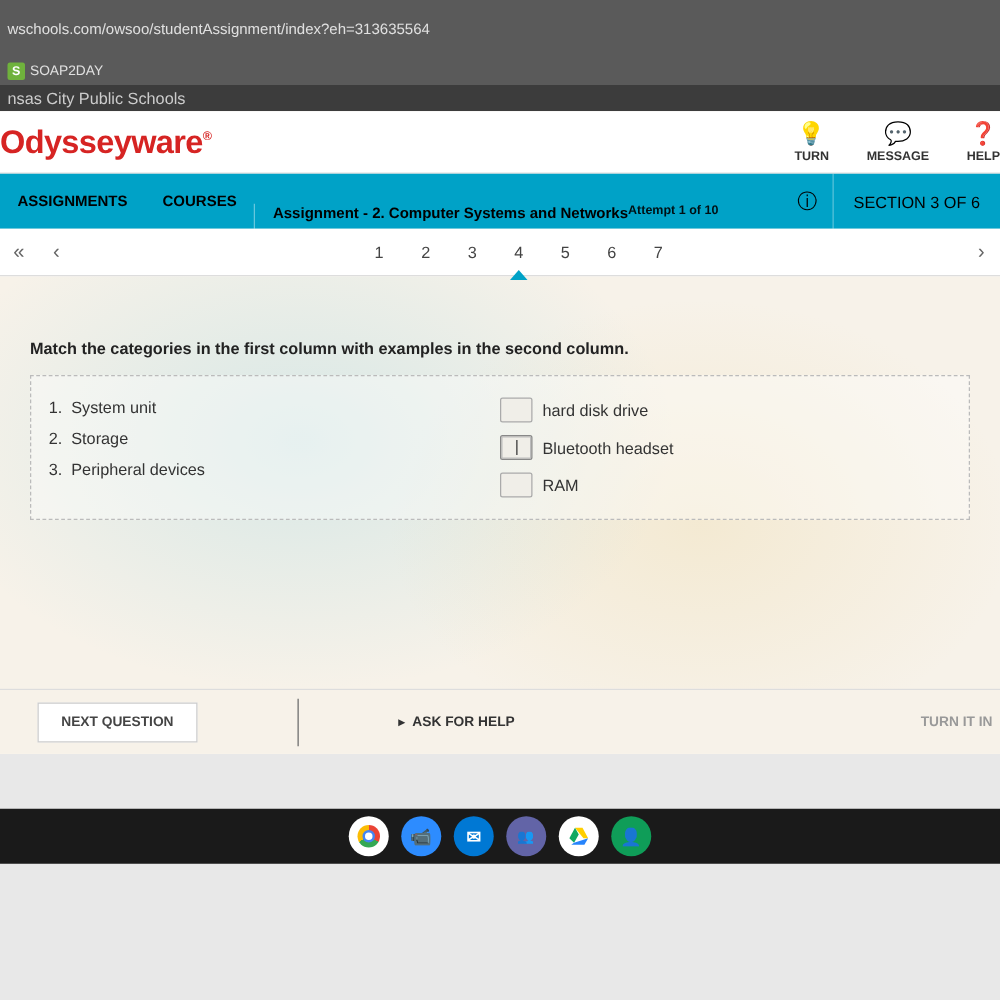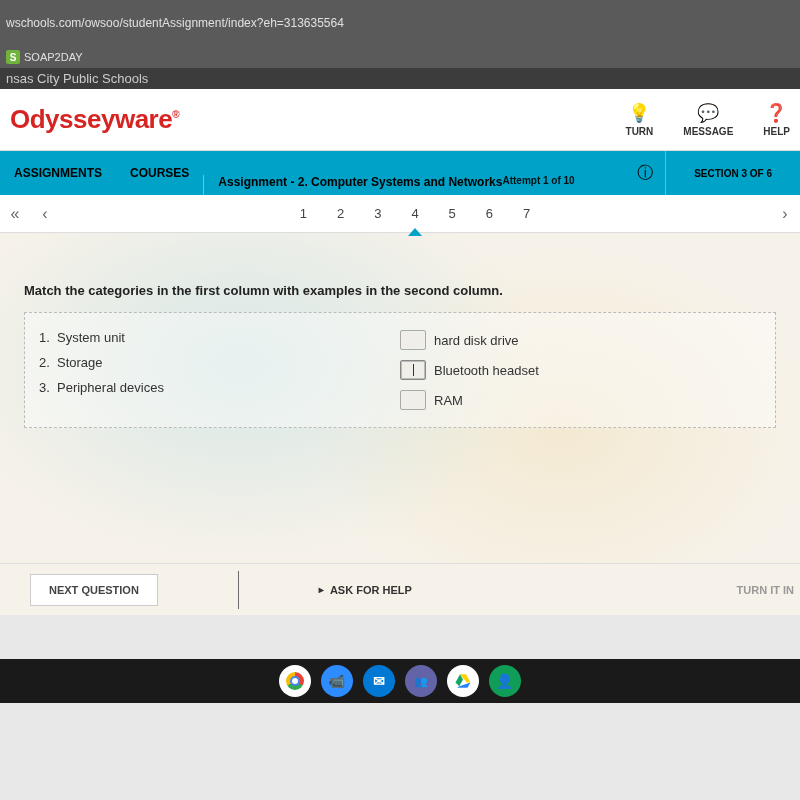--- a/index.html
+++ b/index.html
@@ -14,7 +14,7 @@
 
   .app { background: #fdf7ef; }
 
-  .topbar { display: flex; align-items: center; justify-content: space-between; height: 62px; background: #fff; padding: 0 10px; border-bottom: 1px solid #ddd; }
+  .topbar { display: flex; align-items: center; justify-content: space-between; height: 50px; background: #fff; padding: 0 0; border-bottom: 1px solid #ddd; }
   .logo { color: #d62423; font-weight: 800; font-size: 26px; letter-spacing: -0.5px; }
   .logo sup { font-size: 10px; }
   .top-actions { display: flex; gap: 30px; align-items: center; }

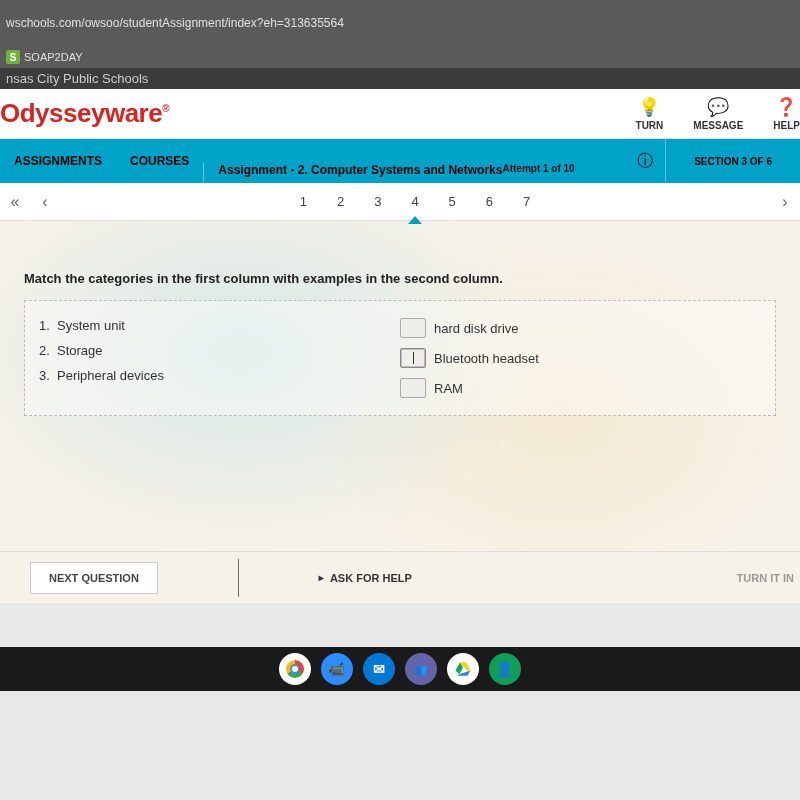--- a/index.html
+++ b/index.html
@@ -27,7 +27,7 @@
   .blue-center .line1 { font-weight: 600; font-size: 12px; }
   .blue-center .line2 { font-size: 10px; opacity: 0.9; font-weight: bold; }
   .blue-info { display: flex; align-items: center; padding: 0 12px; font-size: 16px; }
-  .blue-section { display: flex; align-items: center; padding: 0 28px; font-weight: 700; font-size: 10px; border-left: 1px solid rgba(255,255,255,0.35); }
+  .blue-section { display: flex; align-items: center; padding: 0 16px; font-weight: 400; font-size: 13px; border-left: 1px solid rgba(255,255,255,0.35); }
 
   .pager { display: flex; align-items: center; height: 38px; background: #fff; border-bottom: 1px solid #ddd; position: relative; }
   .pager-arrow { width: 30px; text-align: center; font-size: 16px; color: #666; cursor: pointer; }

